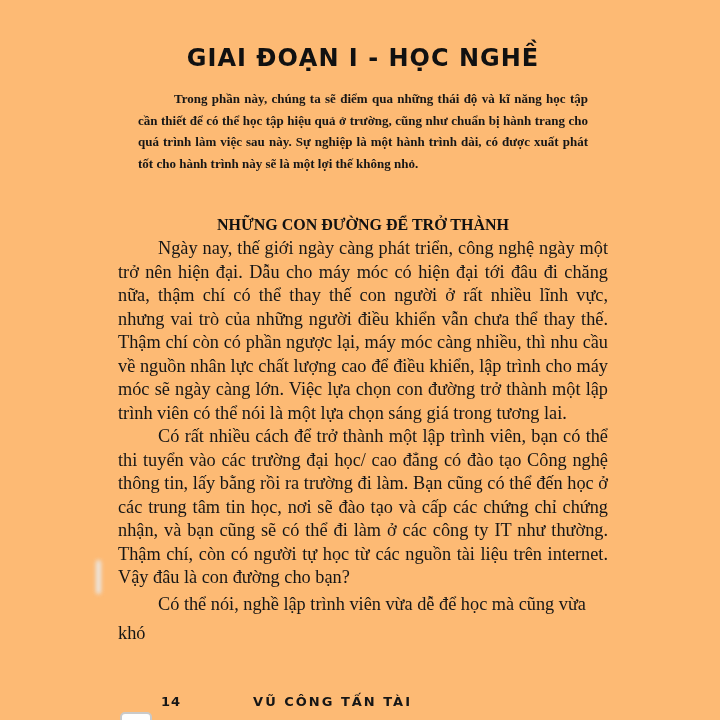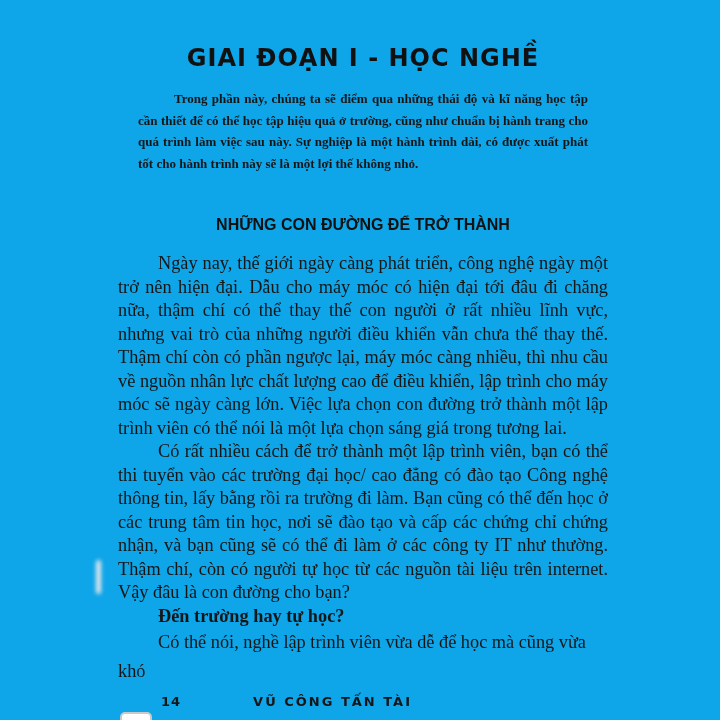--- a/index.html
+++ b/index.html
@@ -15,7 +15,7 @@
     width: 720px; height: 720px;
     box-sizing: border-box;
     padding: 40px 112px 0 118px;
-    background: #0ea5e9;
+    background: #fdba74;
   }
   .chapter-title {
     font-family: "DejaVu Sans", sans-serif;

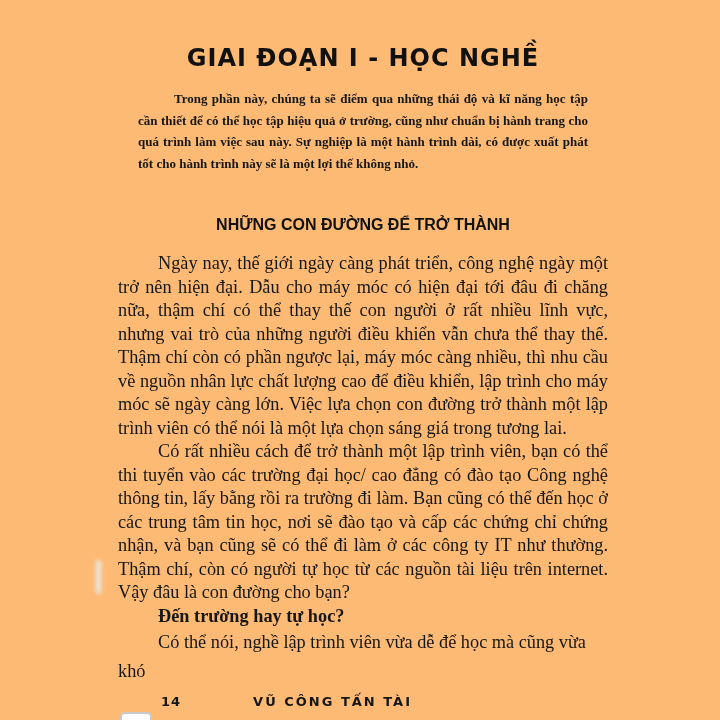--- a/index.html
+++ b/index.html
@@ -38,7 +38,7 @@
   .section-heading {
     margin-top: 39px;
     text-align: center;
-    font-family: Liberation Sans, sans-serif;
+    font-family: Liberation Serif, serif;
     font-weight: bold;
     font-size: 16px;
     line-height: 23px;

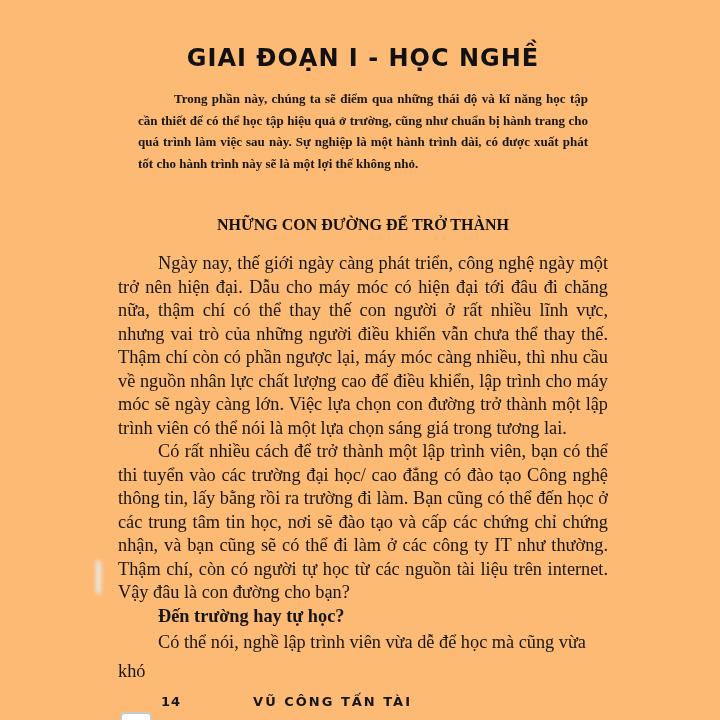--- a/index.html
+++ b/index.html
@@ -51,7 +51,7 @@
     text-align: justify;
     text-indent: 40px;
   }
-  .para-1 { margin-top: 16px; }
+  .para-1 { margin-top: 1px; }
   .para-2 { }
   .subheading {
     margin: 0 0 0 40px;

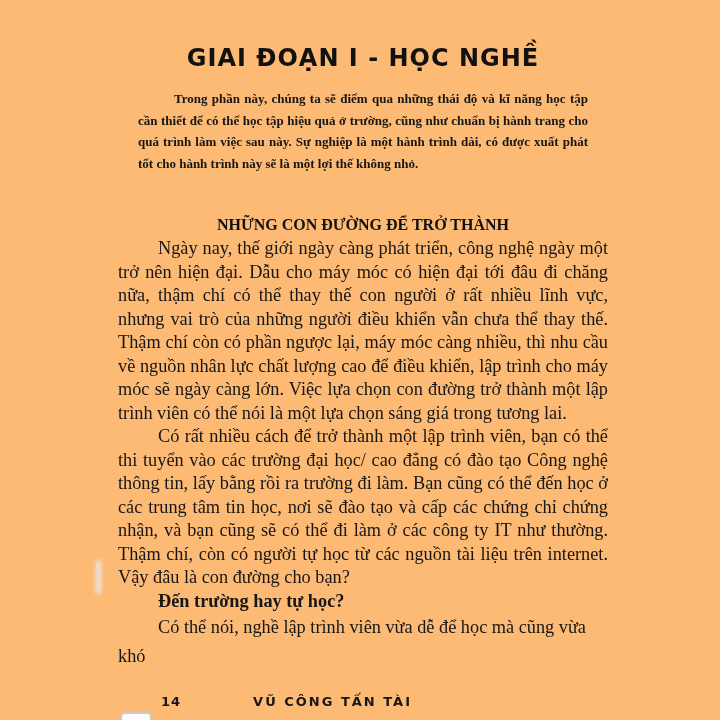--- a/index.html
+++ b/index.html
@@ -112,7 +112,6 @@
 
   <p class="body-para para-2">Có rất nhiều cách để trở thành một lập trình viên, bạn có thể thi tuyển vào các trường đại học/ cao đẳng có đào tạo Công nghệ thông tin, lấy bằng rồi ra trường đi làm. Bạn cũng có thể đến học ở các trung tâm tin học, nơi sẽ đào tạo và cấp các chứng chỉ chứng nhận, và bạn cũng sẽ có thể đi làm ở các công ty IT như thường. Thậm chí, còn có người tự học từ các nguồn tài liệu trên internet. Vậy đâu là con đường cho bạn?</p>
 
-  <p class="subheading">Đến trường hay tự học?</p>
 
   <p class="continuation">Có thể nói, nghề lập trình viên vừa dễ để học mà cũng vừa khó</p>
 

